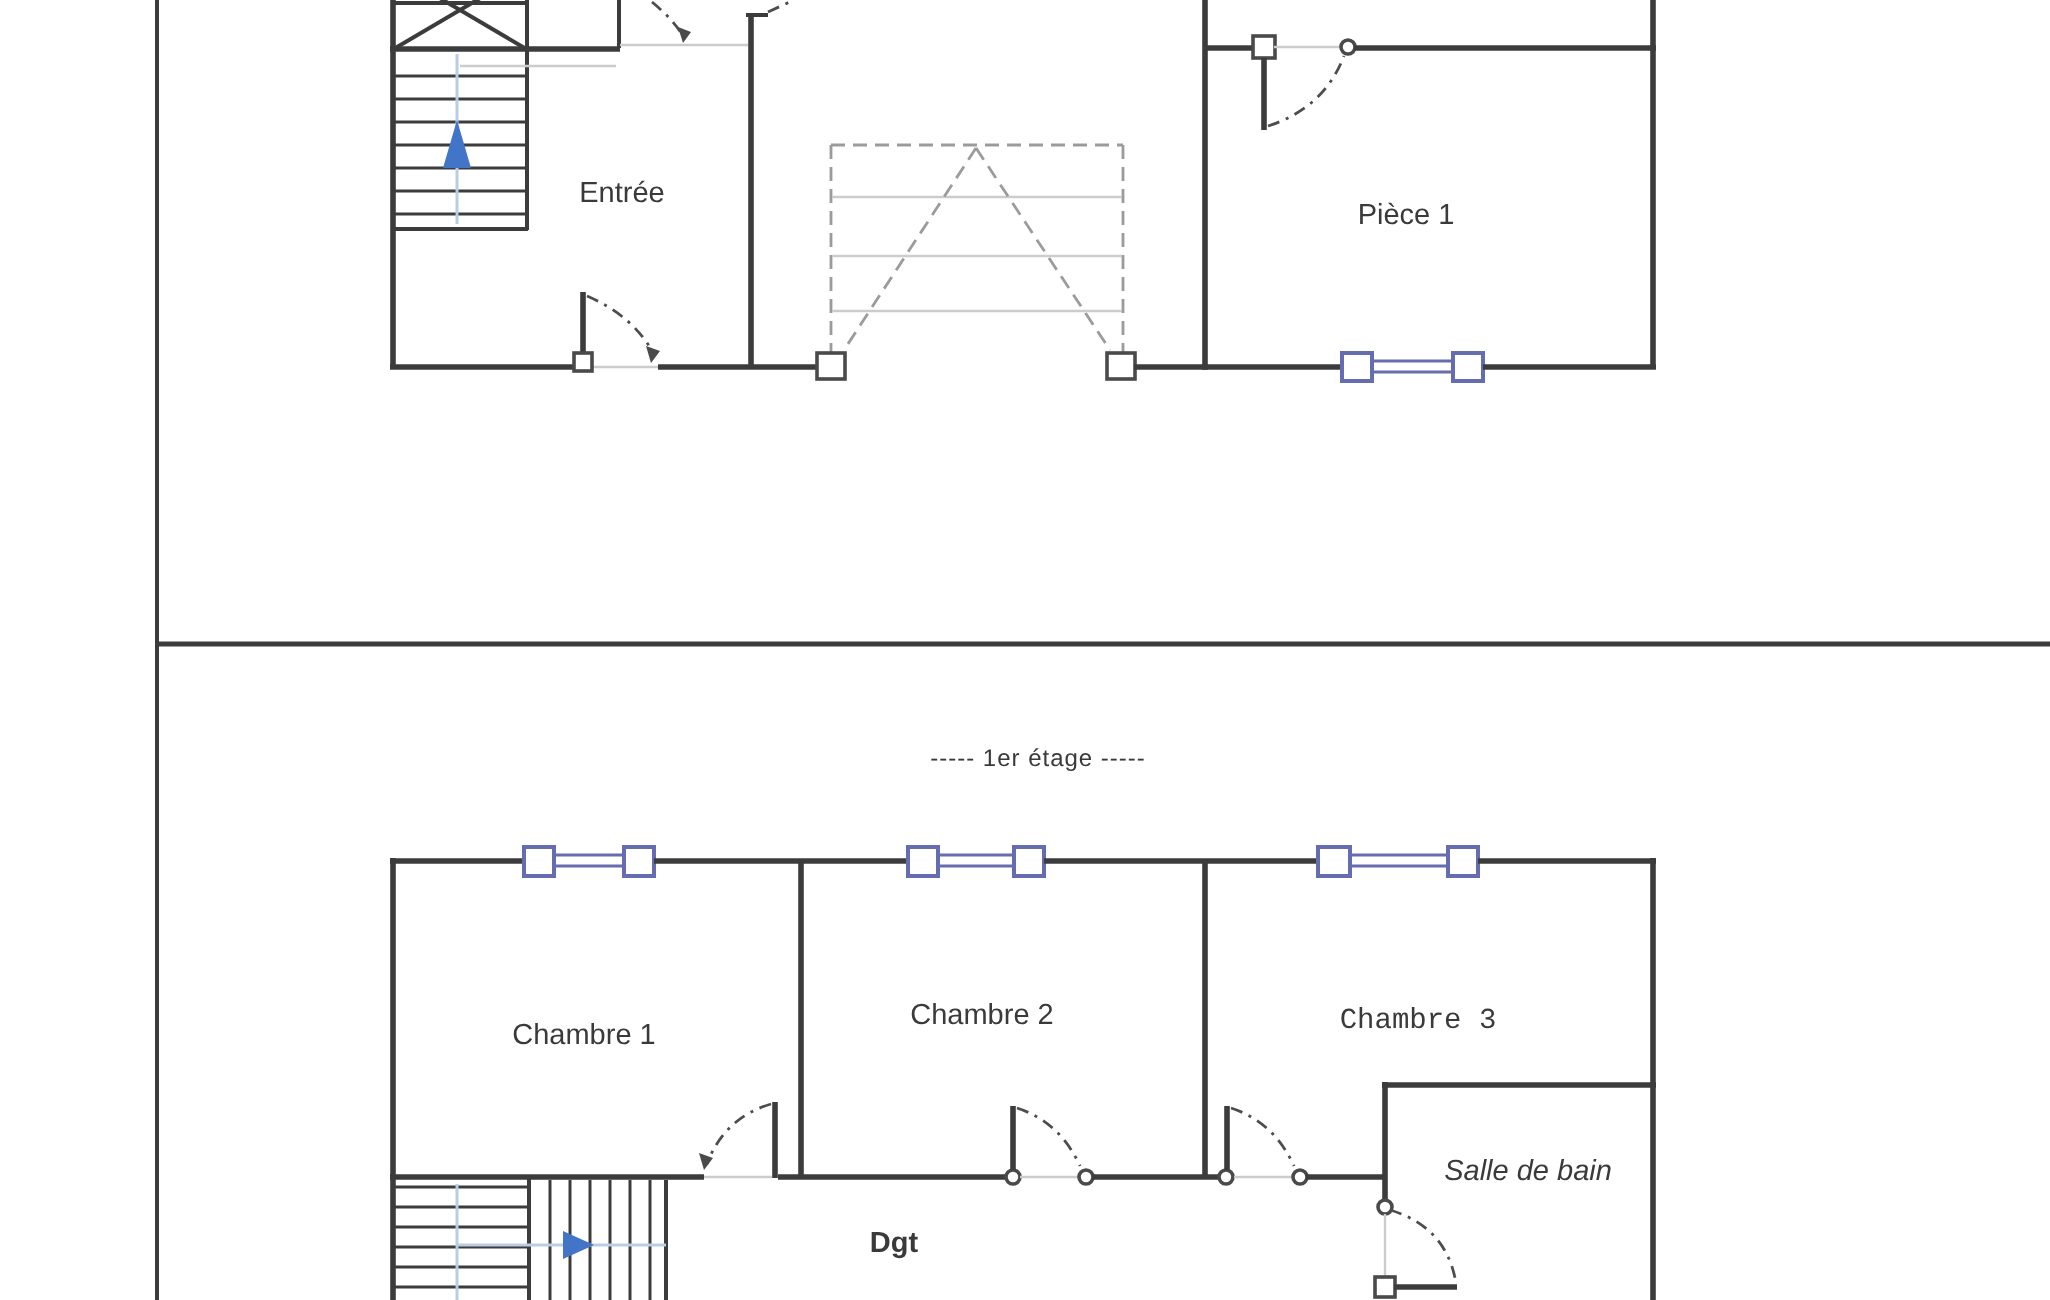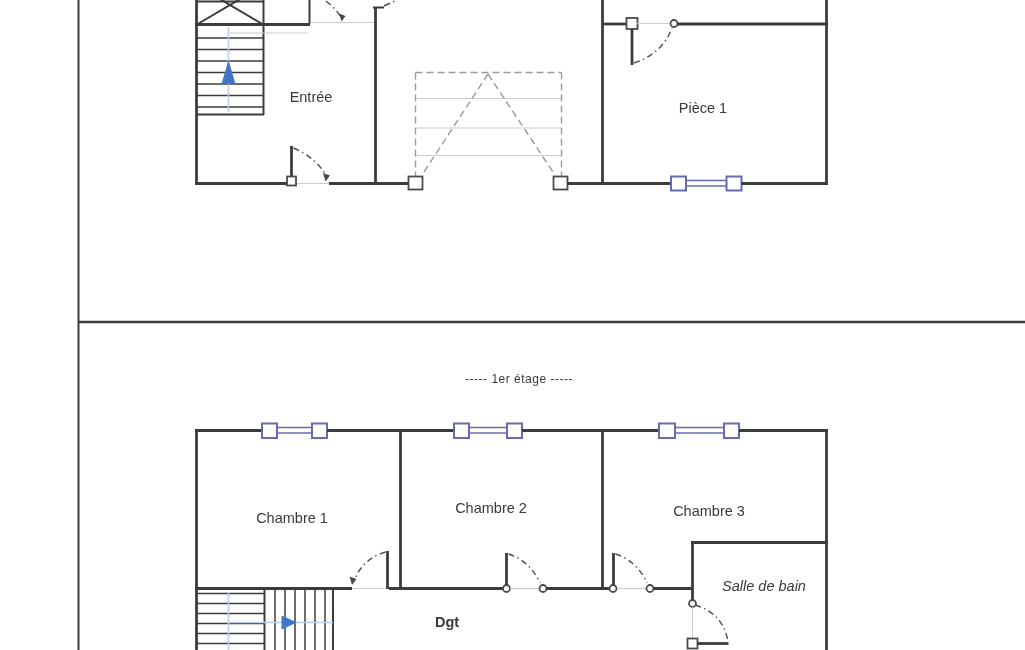--- a/index.html
+++ b/index.html
@@ -222,7 +222,7 @@
   <div class="label label-small" style="left:519px;top:379px;">-----  1er étage  -----</div>
   <div class="label" style="left:292px;top:508px;margin-top:10px;">Chambre 1</div>
   <div class="label" style="left:491px;top:508px;">Chambre 2</div>
-  <div class="label" style="left:709px;top:511px;">Chambre 3</div>
+  <div class="label" style="left:709px;top:511px;font-family:Liberation Mono, monospace;">Chambre 3</div>
   <div class="label" style="left:764px;top:586px;font-style:italic;">Salle de bain</div>
   <div class="label" style="left:447px;top:622px;font-weight:bold;">Dgt</div>
 </div>

